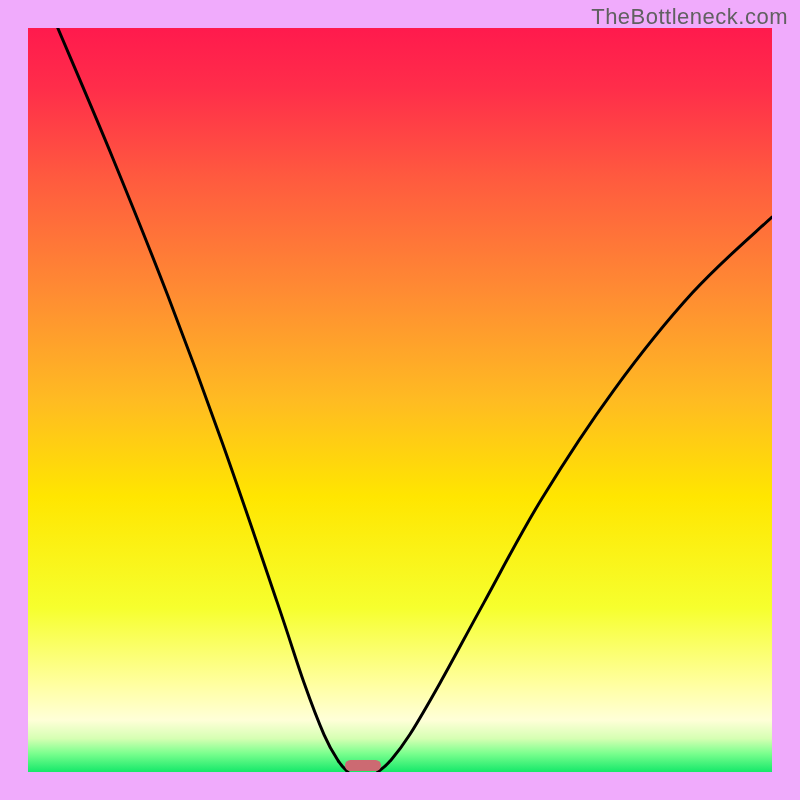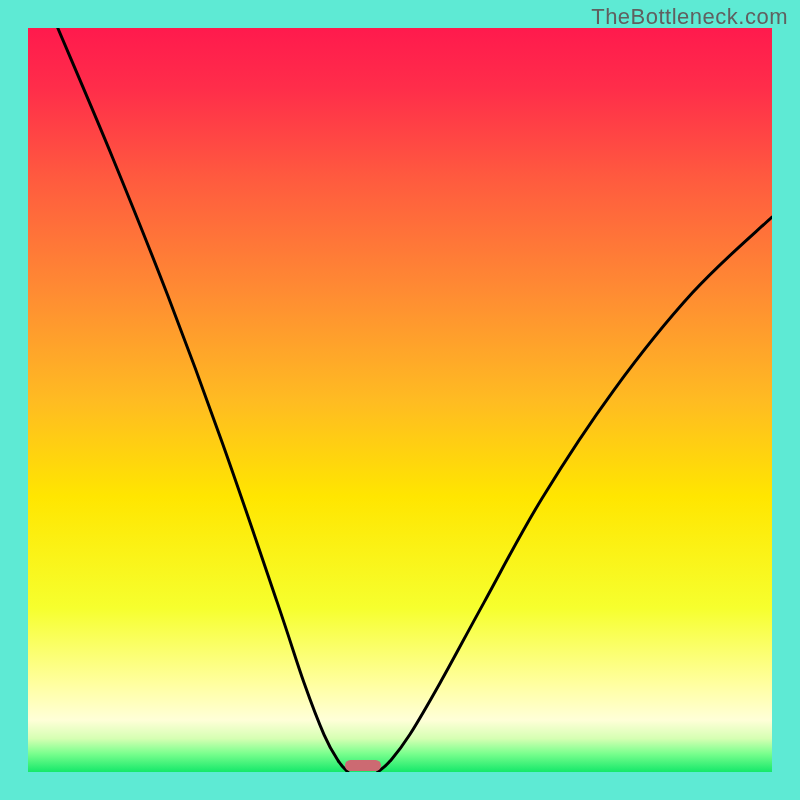--- a/index.html
+++ b/index.html
@@ -15,7 +15,7 @@
     position: relative;
     width: 800px;
     height: 800px;
-    background: #5eead4;
+    background: #f0abfc;
   }
   .watermark {
     position: absolute;

